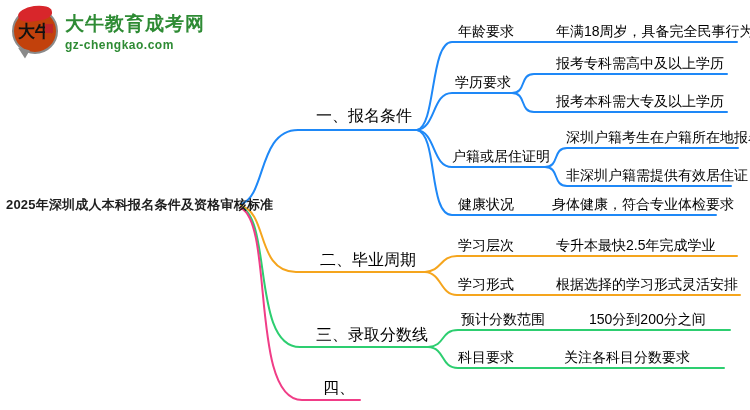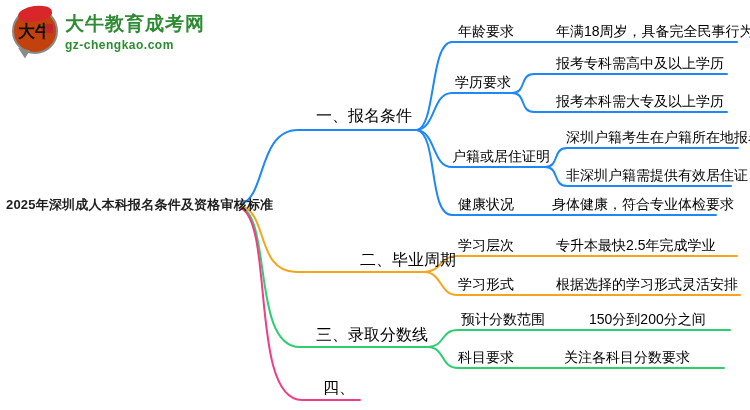--- a/index.html
+++ b/index.html
@@ -94,7 +94,7 @@
   <div class="node" style="left:458px;top:196px;">健康状况</div>
   <div class="node" style="left:552px;top:196px;">身体健康，符合专业体检要求</div>
 
-  <div class="node branch-node" style="left:320px;top:251px;margin-left:40px;">二、毕业周期</div>
+  <div class="node branch-node" style="left:320px;top:251px;">二、毕业周期</div>
   <div class="node" style="left:458px;top:237px;">学习层次</div>
   <div class="node" style="left:556px;top:237px;">专升本最快2.5年完成学业</div>
   <div class="node" style="left:458px;top:276px;">学习形式</div>

